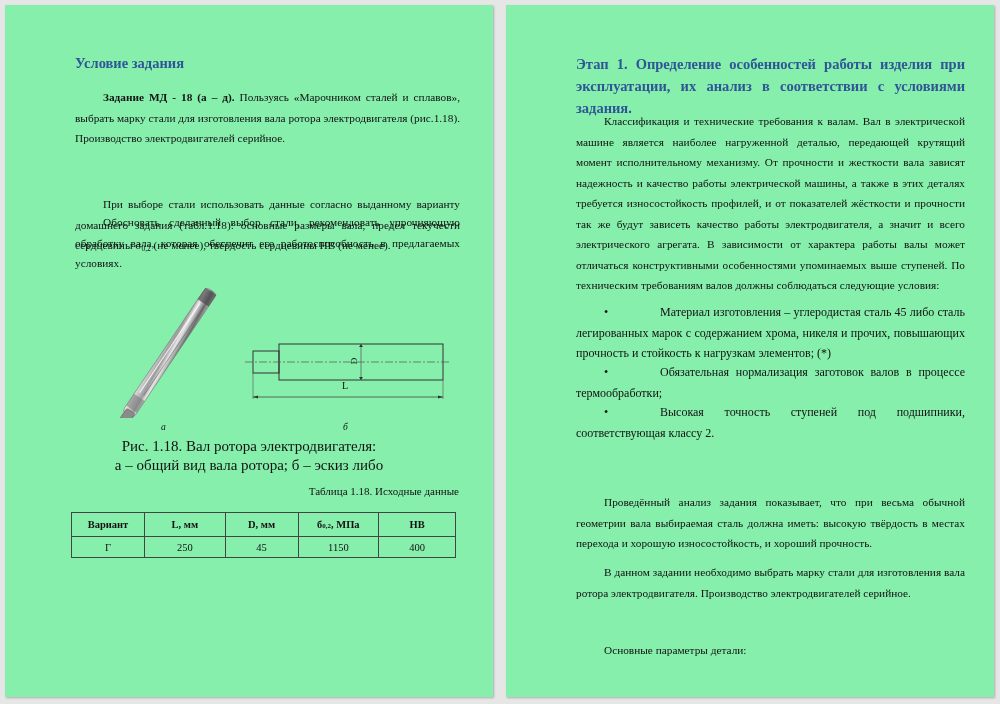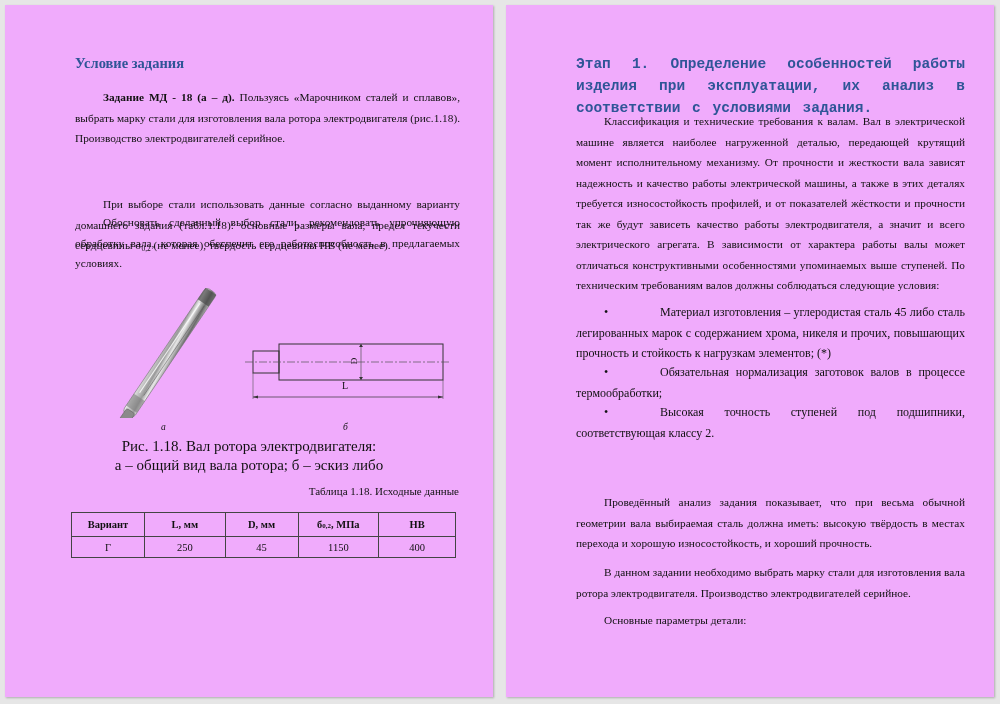--- a/index.html
+++ b/index.html
@@ -12,7 +12,7 @@
     }
     .page {
       position: absolute; top: 5px; width: 488px; height: 692px;
-      background: #f0abfc;
+      background: #86efac;
       box-shadow: 1px 1px 2px rgba(0,0,0,0.25);
       box-sizing: border-box;
     }

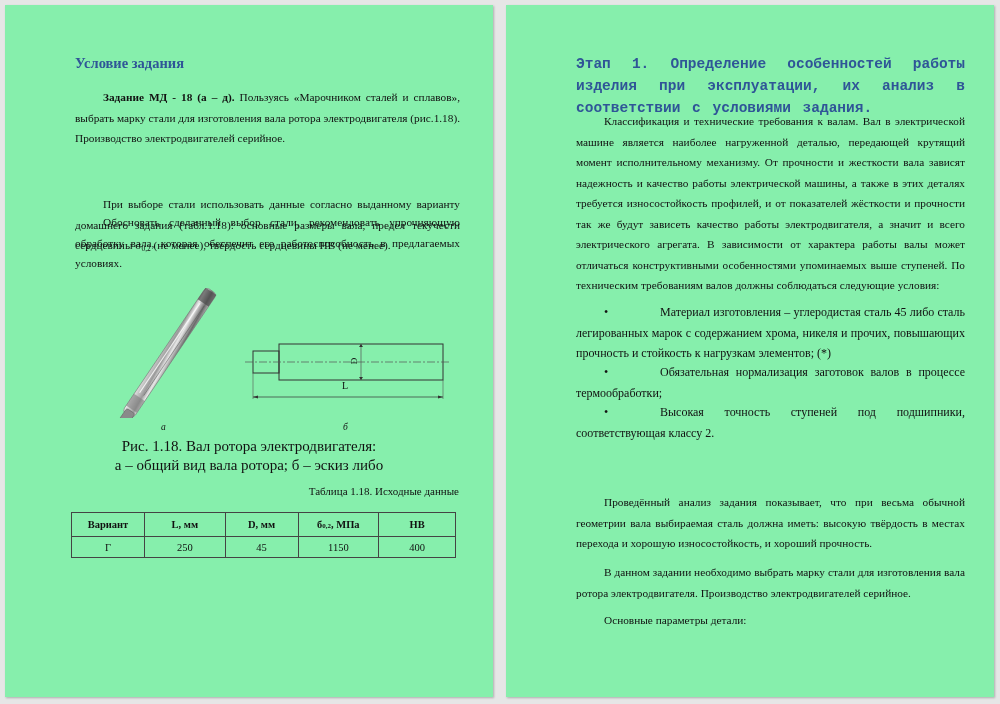--- a/index.html
+++ b/index.html
@@ -50,7 +50,7 @@
     table.data th { font-weight: bold; height: 23px; }
 
     
-    #p2-h { left: 70px; top: 48px; width: 389px; text-align: justify; text-align-last: left; word-spacing: 3px; font-family: Liberation Mono, monospace; }
+    #p2-h { left: 70px; top: 48px; width: 389px; text-align: justify; text-align-last: left; word-spacing: 3px; }
     #p2-t1 { left: 70px; top: 106px; width: 389px; }
     .bullet {
       position: absolute; font-size: 12px; line-height: 20.5px;

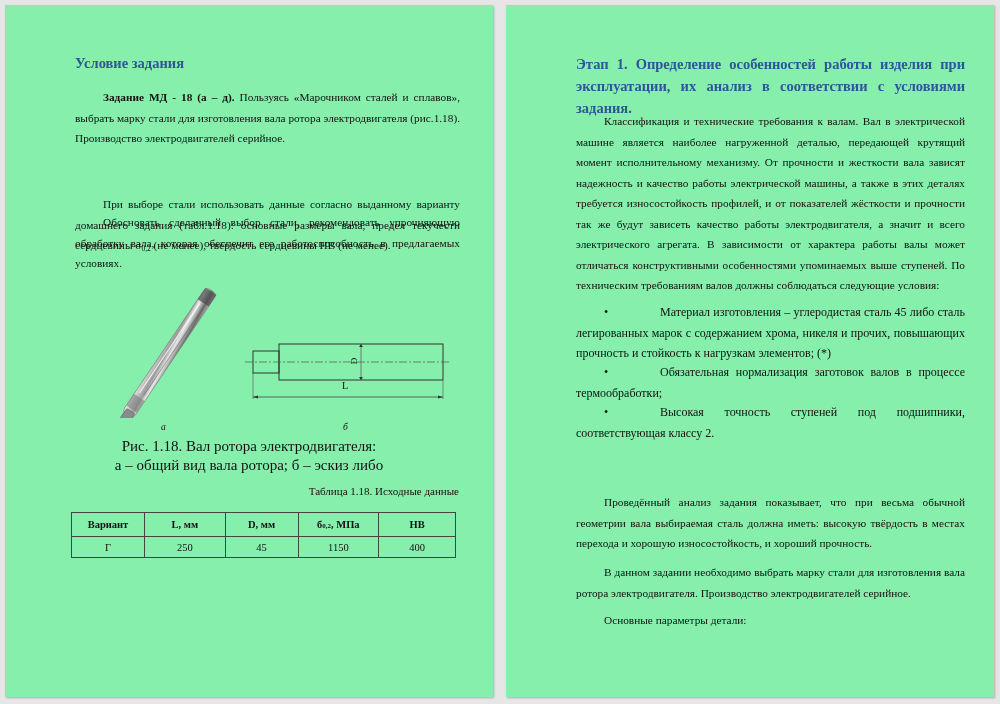--- a/index.html
+++ b/index.html
@@ -64,7 +64,7 @@
     #p2-b5 { left: 70px; top: 457px; width: 389px; }
     #p2-t2 { left: 70px; top: 487px; width: 389px; }
     #p2-t3 { left: 70px; top: 557px; width: 389px; }
-    #p2-t4 { left: 70px; top: 605px; width: 389px; }
+    #p2-t4 { left: 70px; top: 635px; width: 389px; }
   </style>
 </head>
 <body>

